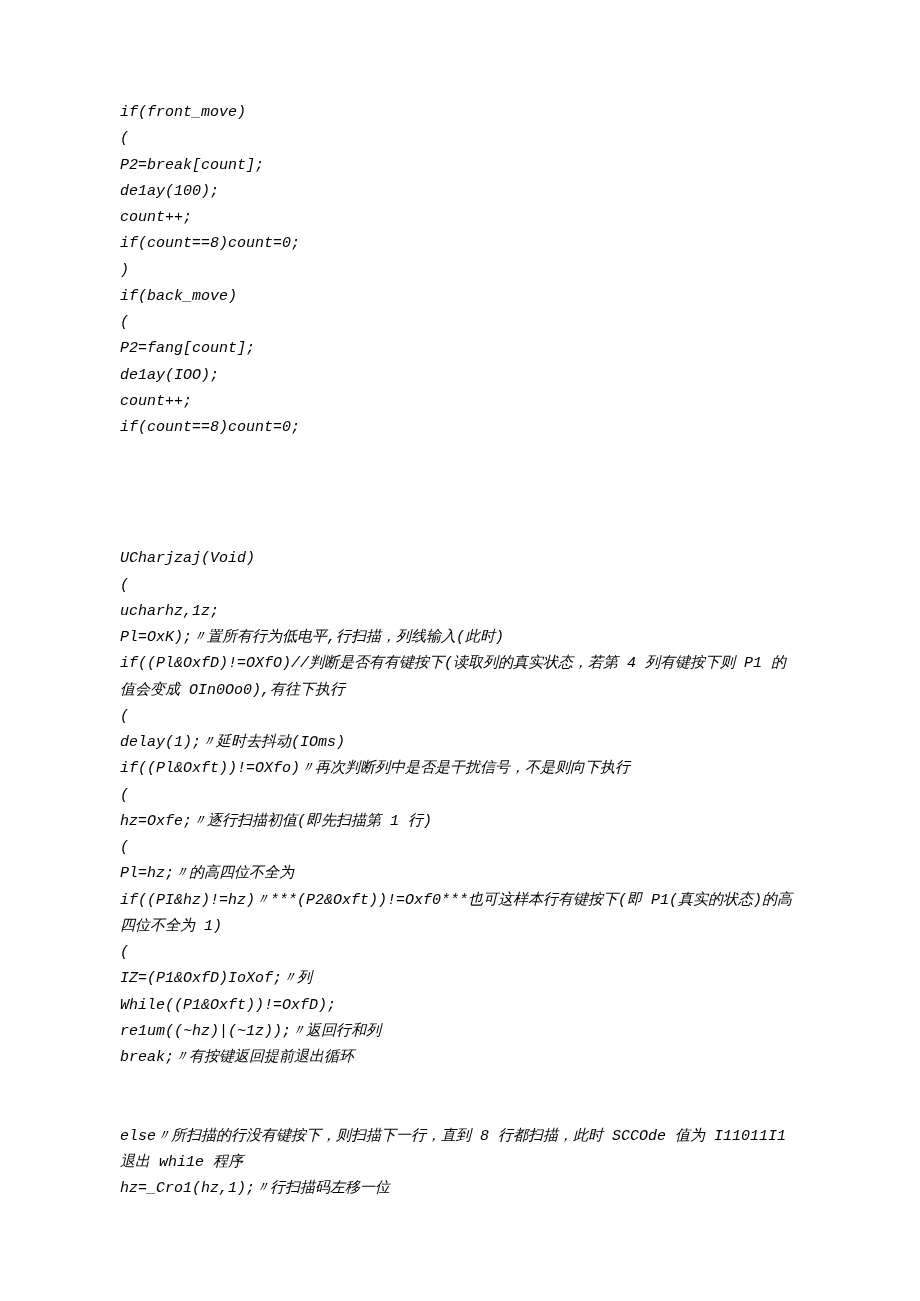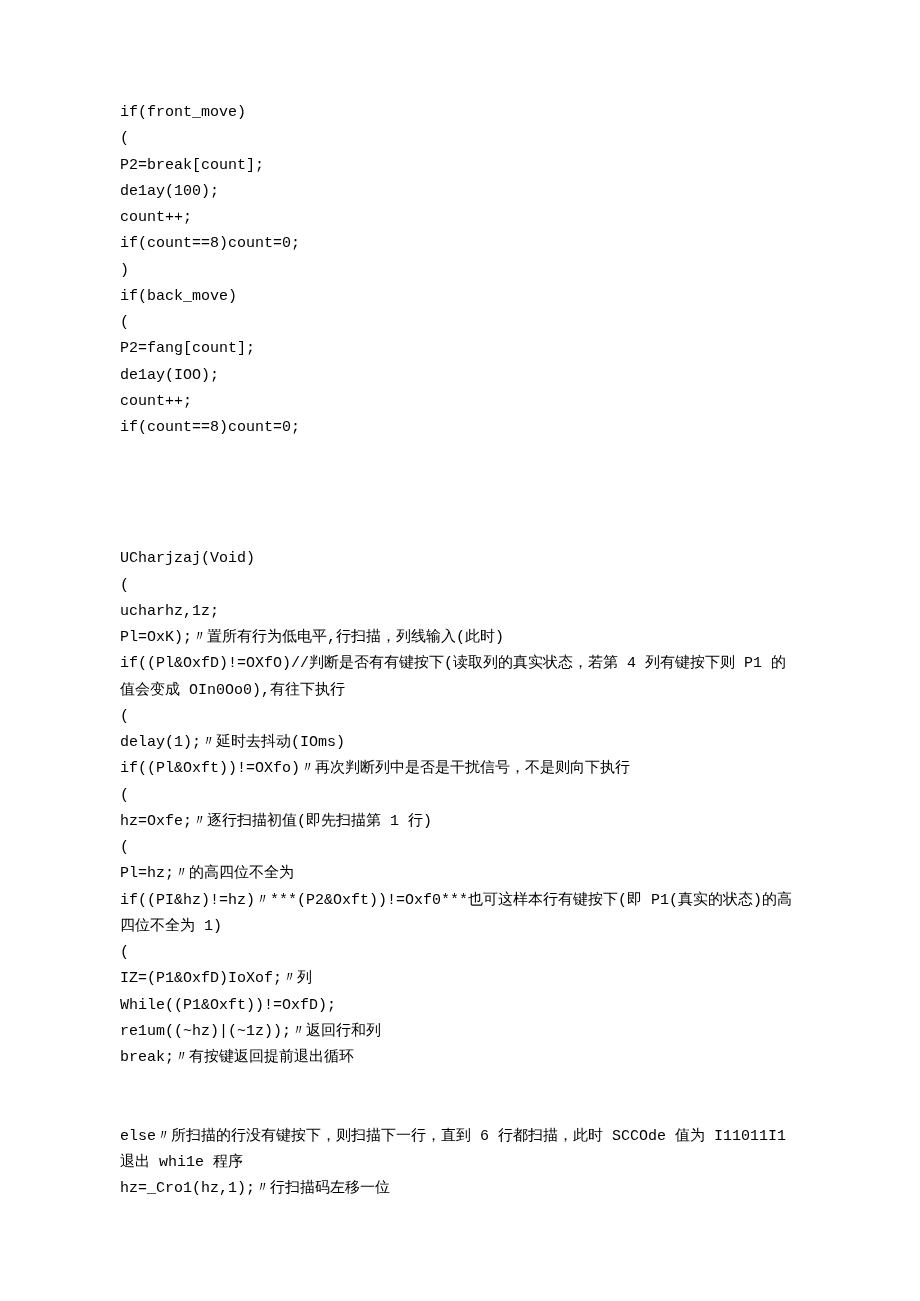--- a/index.html
+++ b/index.html
@@ -22,6 +22,7 @@
     white-space: pre-wrap;
     word-break: break-all;
     font-family: "SimSun", "宋体", "Courier New", monospace;
+    font-style: italic;
   }
   .blank-line {
     height: 1.75em;

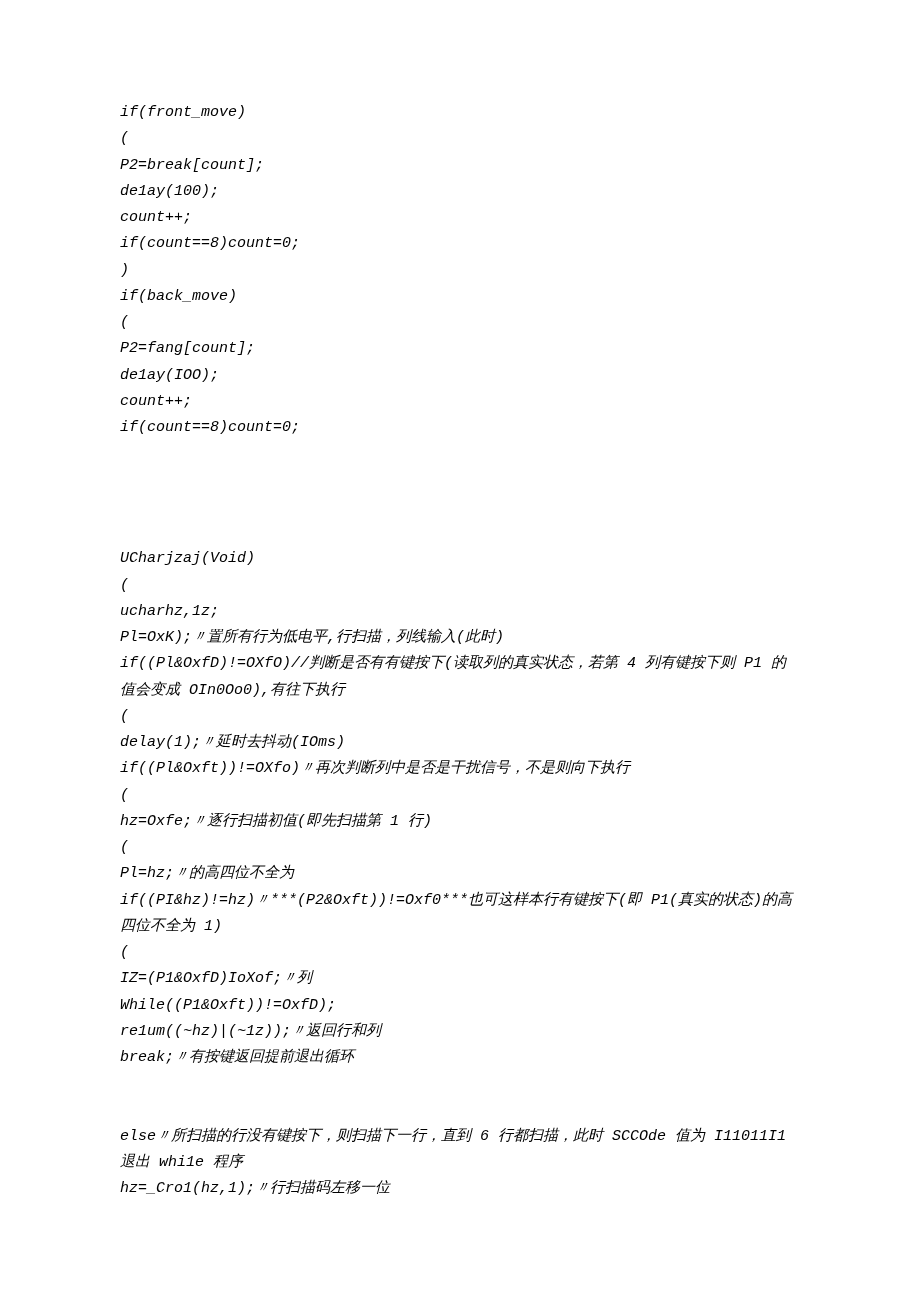--- a/index.html
+++ b/index.html
@@ -70,7 +70,7 @@
       <div class="code-line">break;〃有按键返回提前退出循环</div>
       <div class="blank-line"></div>
       <div class="blank-line"></div>
-      <div class="code-line">else〃所扫描的行没有键按下，则扫描下一行，直到 6 行都扫描，此时 SCCOde 值为 I11011I1 退出 whi1e 程序</div>
+      <div class="code-line">else〃所扫描的行没有键按下，则扫描下一行，直到 8 行都扫描，此时 SCCOde 值为 I11011I1 退出 whi1e 程序</div>
       <div class="code-line">hz=_Cro1(hz,1);〃行扫描码左移一位</div>
     </div>
 </div>

